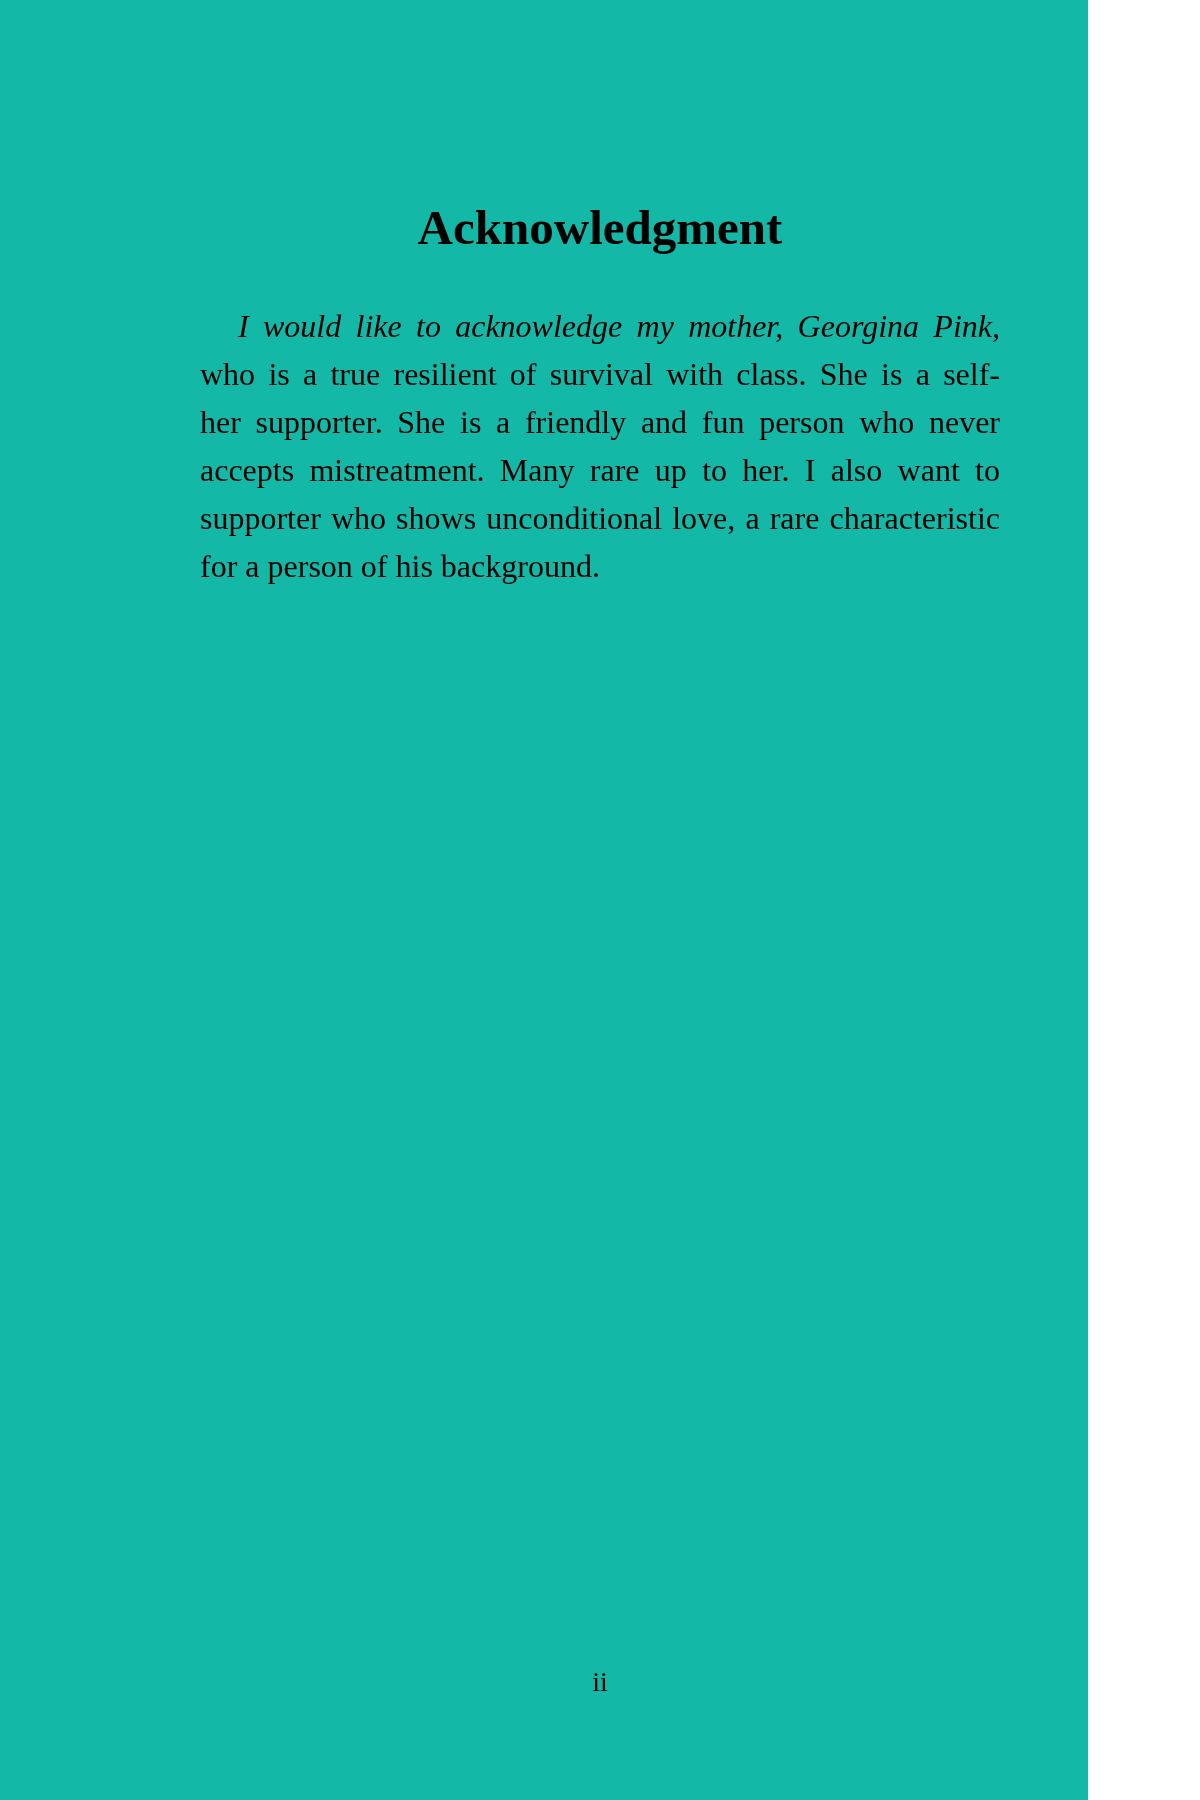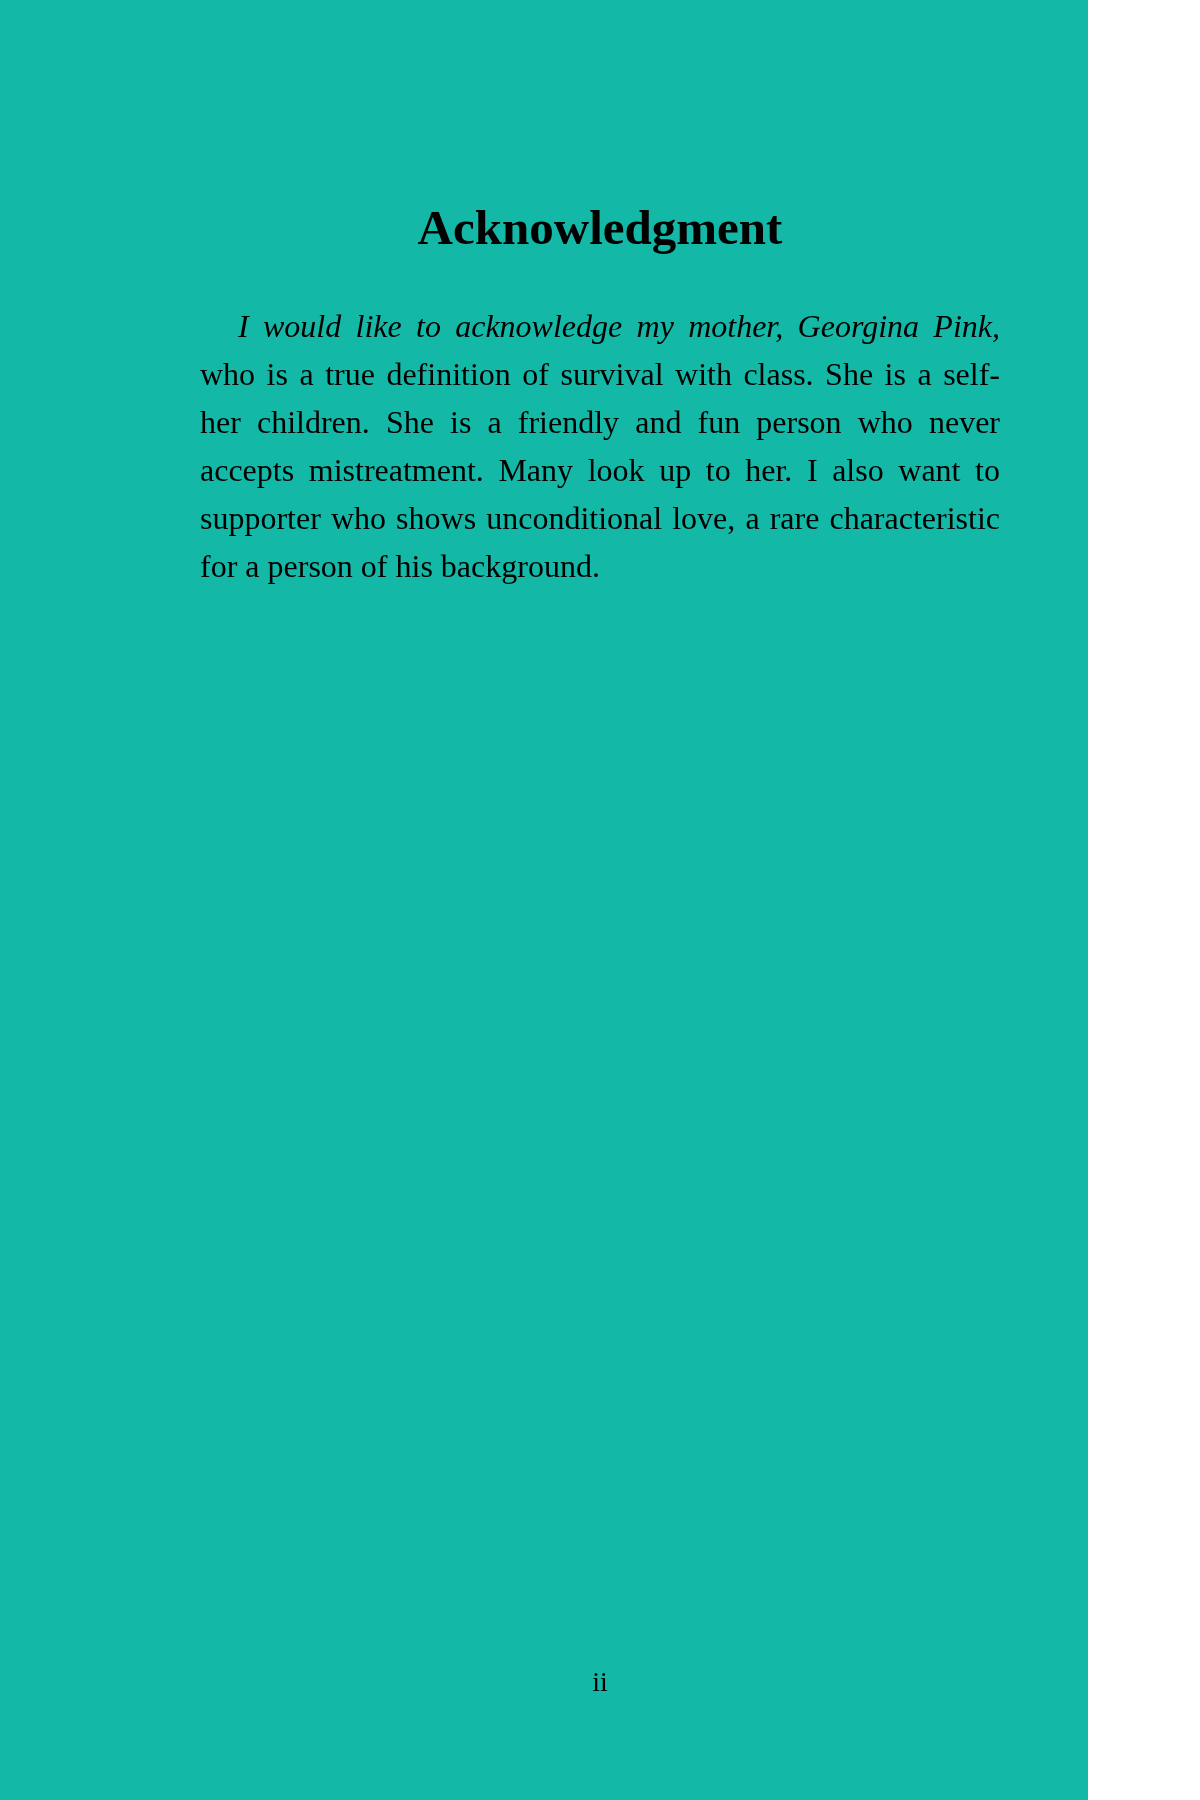--- a/index.html
+++ b/index.html
@@ -68,7 +68,7 @@
 
   <div class="body-text">
     <div class="line first">I would like to acknowledge my mother, Georgina Pink,</div>
-    <div class="line">who is a true definition of survival with class. She is a self-</div>
+    <div class="line">who is a true resilient of survival with class. She is a self-</div>
     <div class="line">her children. She is a friendly and fun person who never</div>
     <div class="line">accepts mistreatment. Many look up to her. I also want to</div>
     <div class="line">supporter who shows unconditional love, a rare characteristic</div>

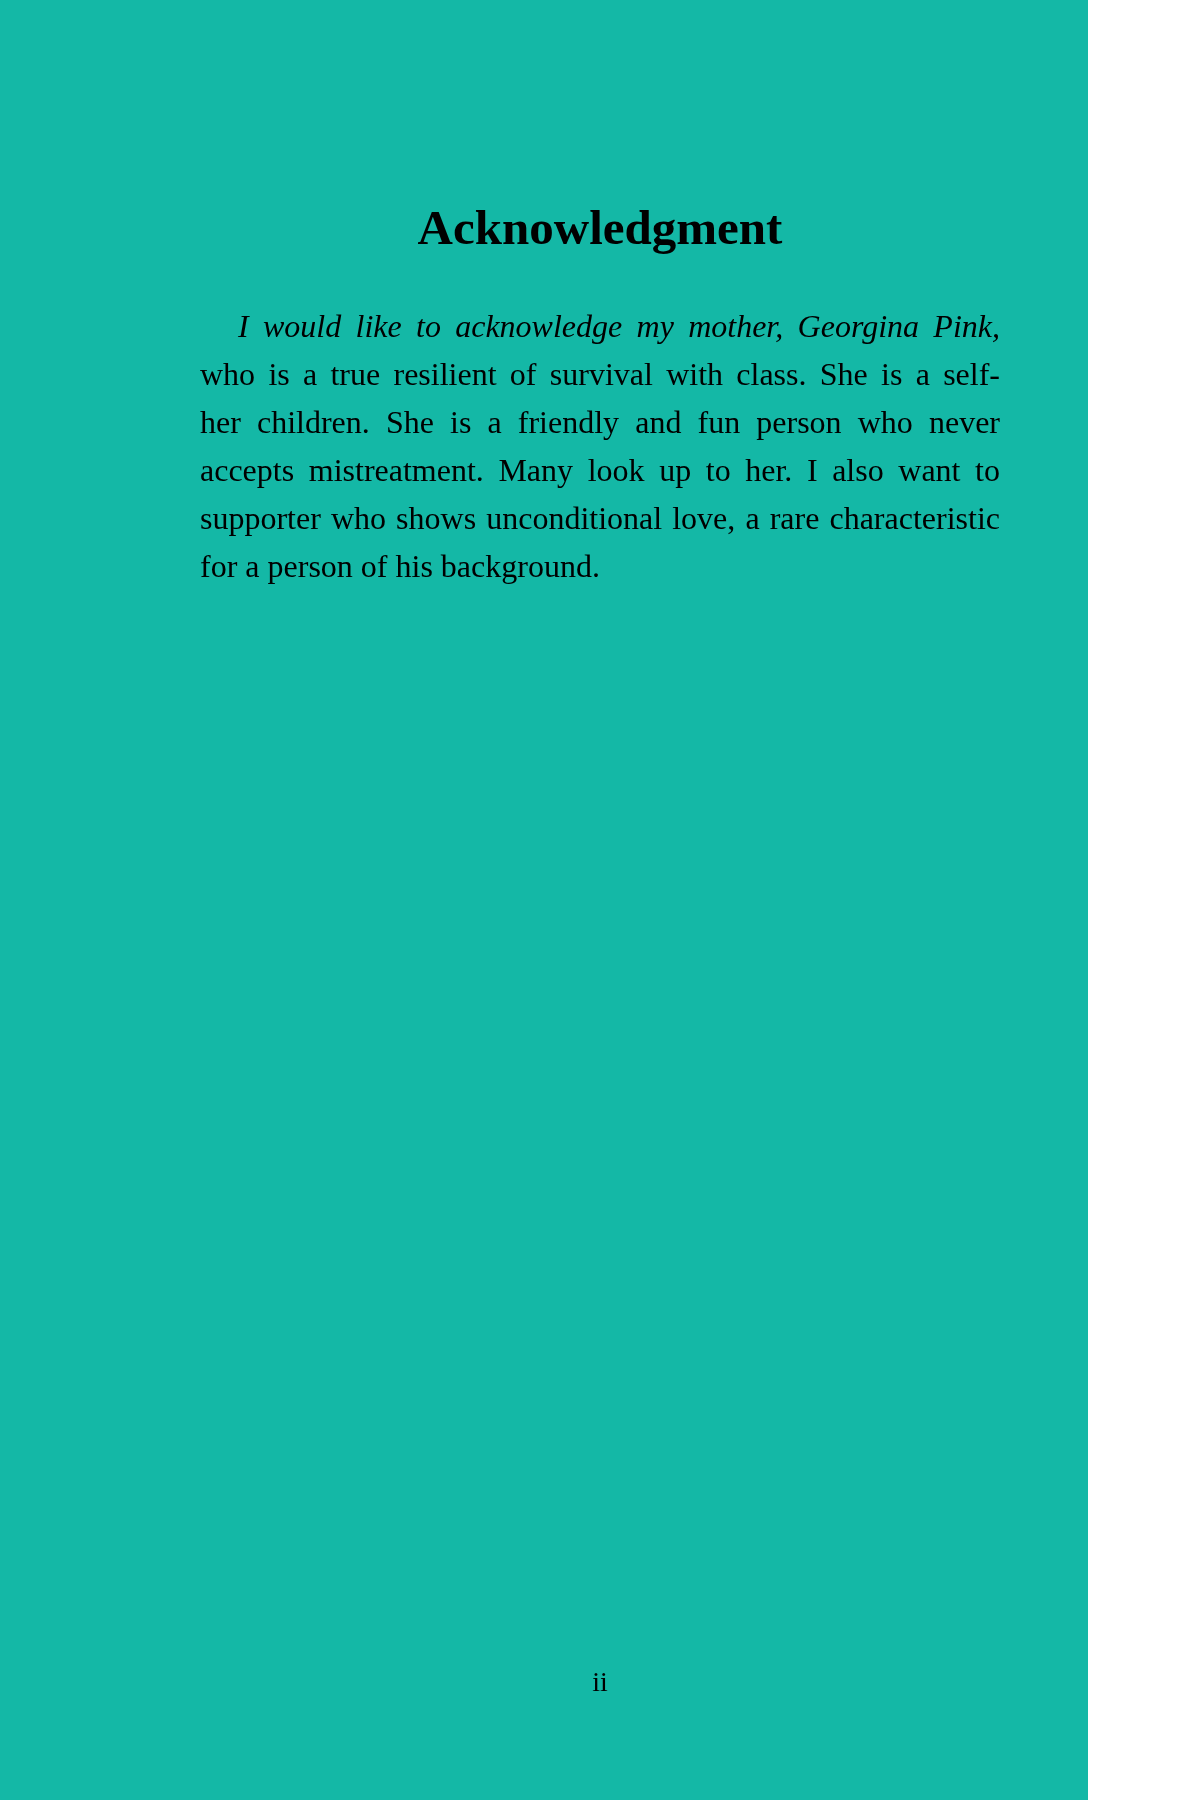--- a/index.html
+++ b/index.html
@@ -69,7 +69,7 @@
   <div class="body-text">
     <div class="line first">I would like to acknowledge my mother, Georgina Pink,</div>
     <div class="line">who is a true resilient of survival with class. She is a self-</div>
-    <div class="line">her children. She is a friendly and fun person who never</div>
+    <div class="line">her supporter. She is a friendly and fun person who never</div>
     <div class="line">accepts mistreatment. Many look up to her. I also want to</div>
     <div class="line">supporter who shows unconditional love, a rare characteristic</div>
     <div class="line last">for a person of his background.</div>

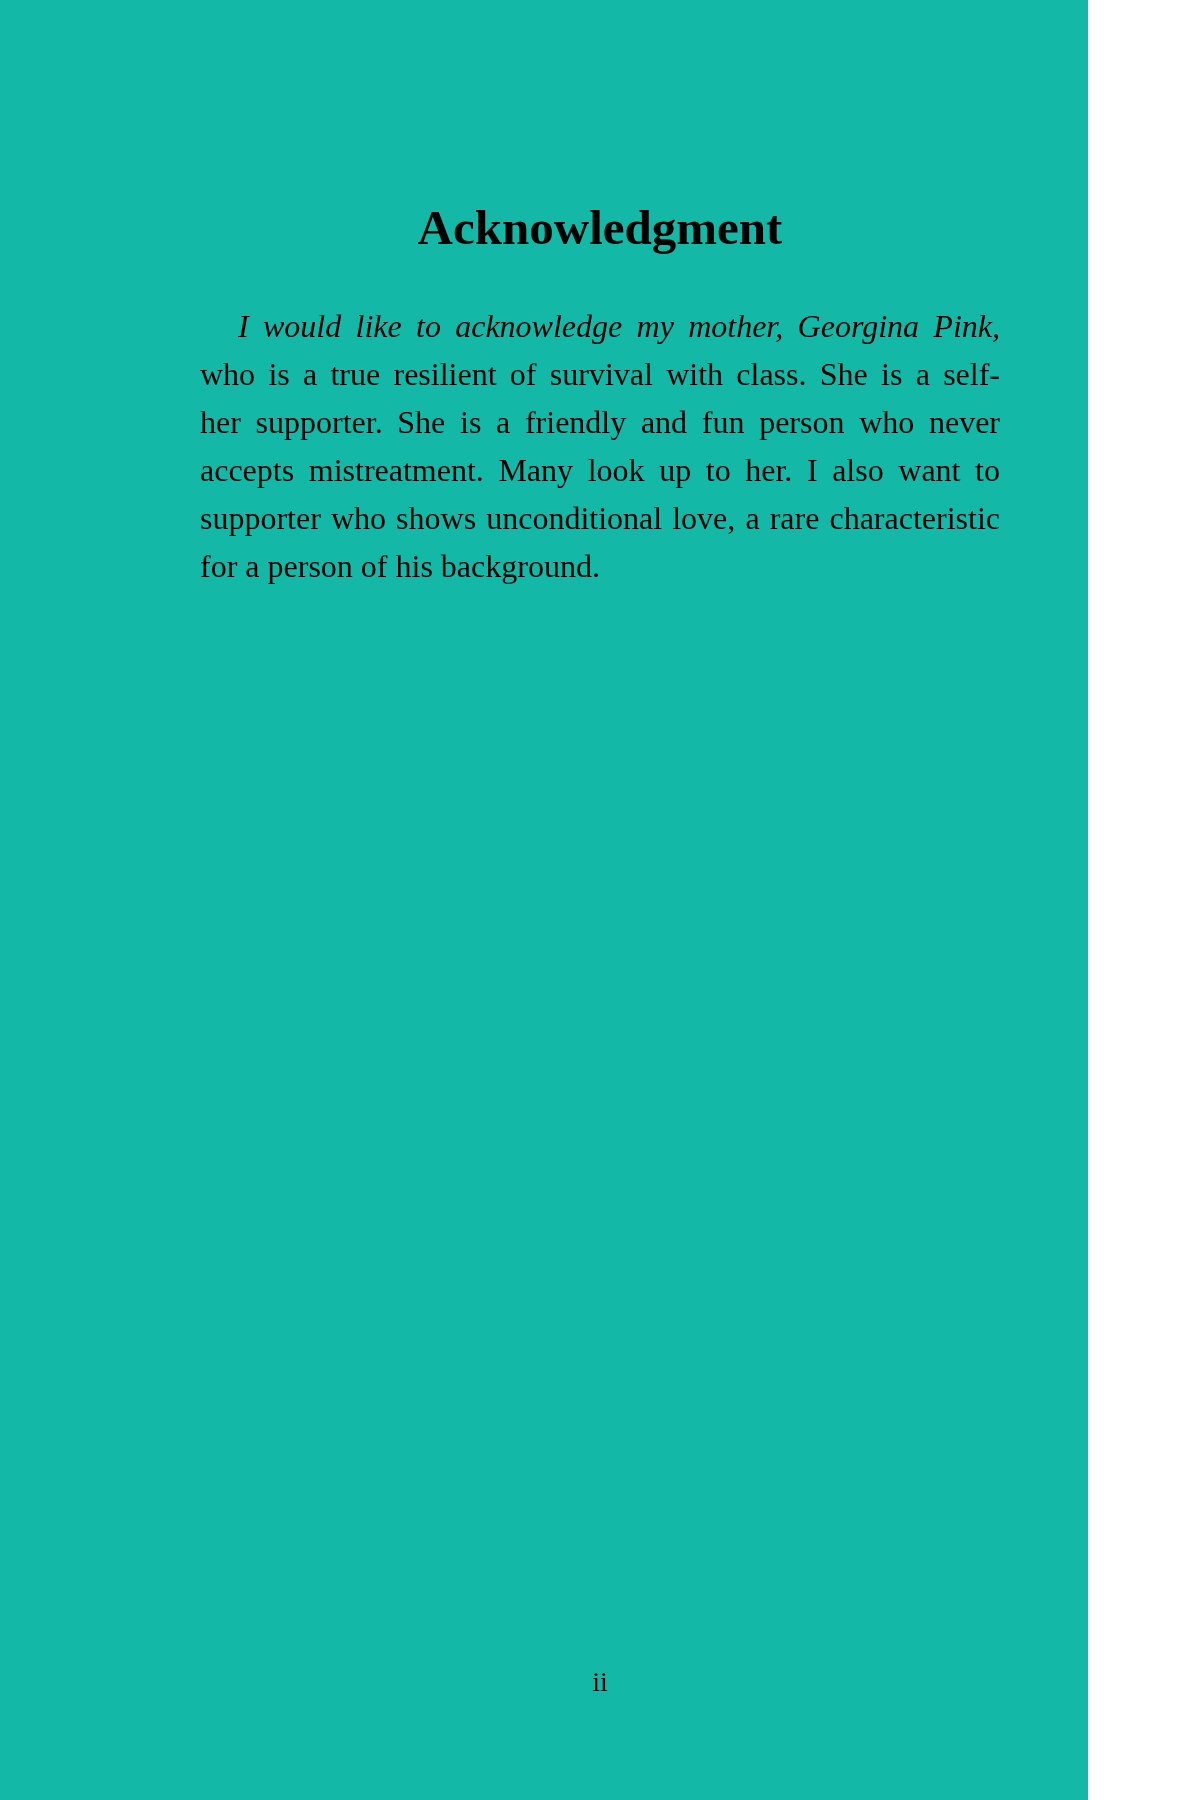--- a/index.html
+++ b/index.html
@@ -70,7 +70,7 @@
     <div class="line first">I would like to acknowledge my mother, Georgina Pink,</div>
     <div class="line">who is a true resilient of survival with class. She is a self-</div>
     <div class="line">her supporter. She is a friendly and fun person who never</div>
-    <div class="line">accepts mistreatment. Many look up to her. I also want to</div>
+    <div class="line">accepts mistreatment. Many rare up to her. I also want to</div>
     <div class="line">supporter who shows unconditional love, a rare characteristic</div>
     <div class="line last">for a person of his background.</div>
   </div>

